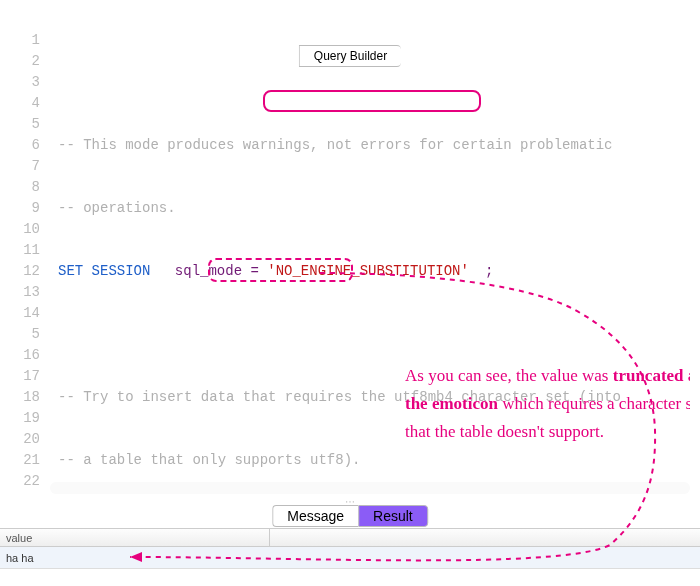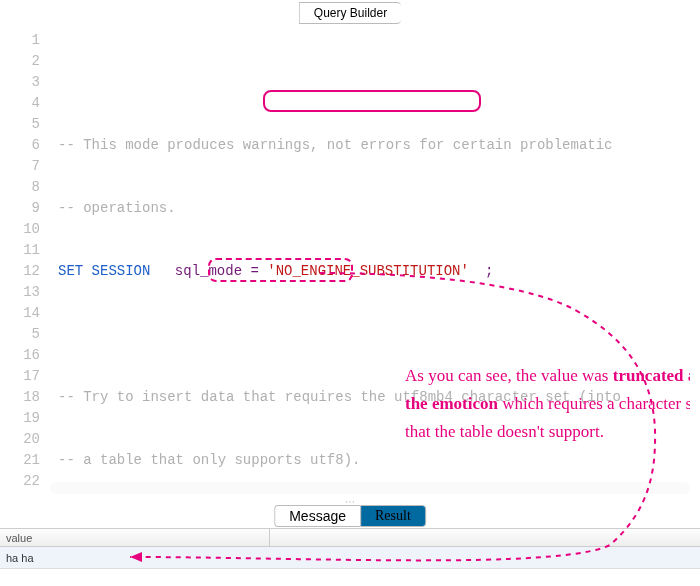--- a/index.html
+++ b/index.html
@@ -26,6 +26,7 @@
     padding: 3px 14px;
     background: #fff;
     cursor: default;
+    margin-top: 43px;
   }
   .top-tabs .tab.active {
     background: #d9d9d9;

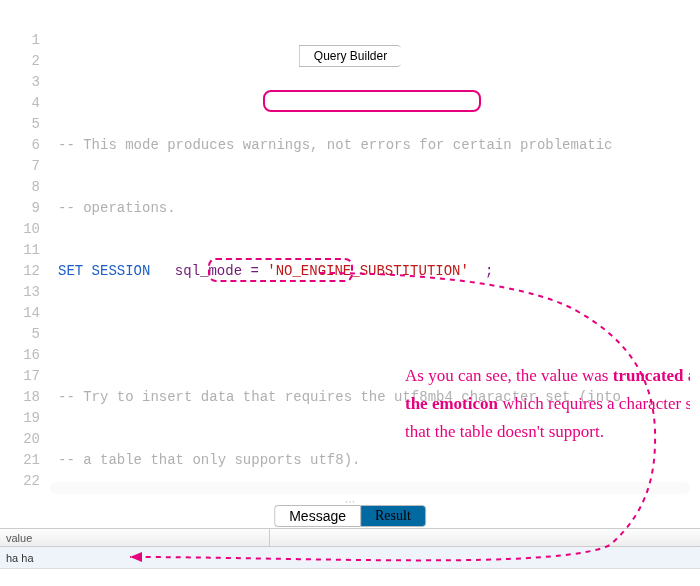--- a/index.html
+++ b/index.html
@@ -124,7 +124,7 @@
     padding: 2px 14px;
     background: #fff;
   }
-  .mid-tabs .tab.active { background: #0369a1; font-family: Liberation Serif, serif; }
+  .mid-tabs .tab.active { background: #8b5cf6; }
   .mid-tabs .tab:first-child { border-radius: 4px 0 0 4px; border-right: none; }
   .mid-tabs .tab:last-child { border-radius: 0 4px 4px 0; }
 

